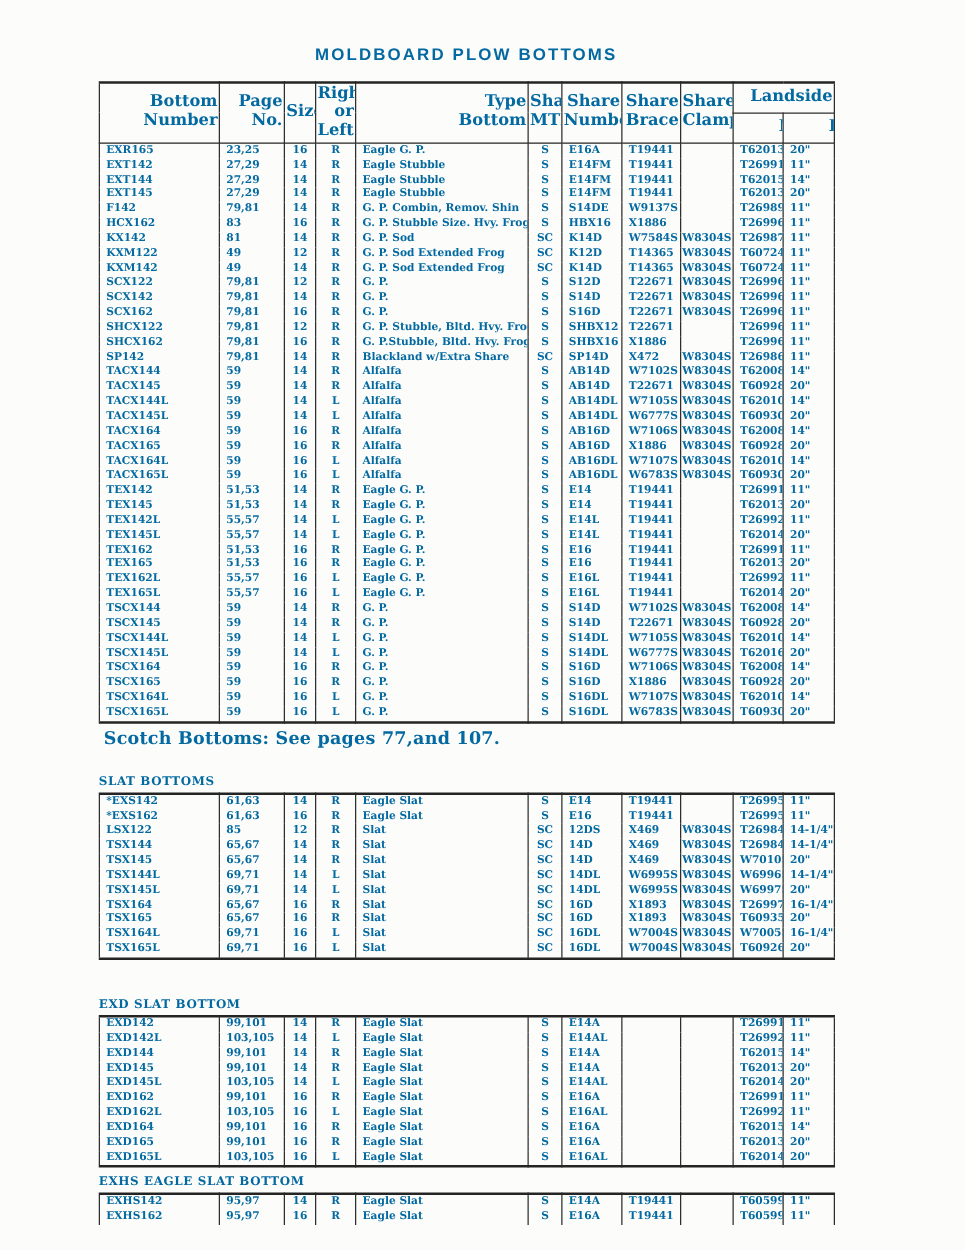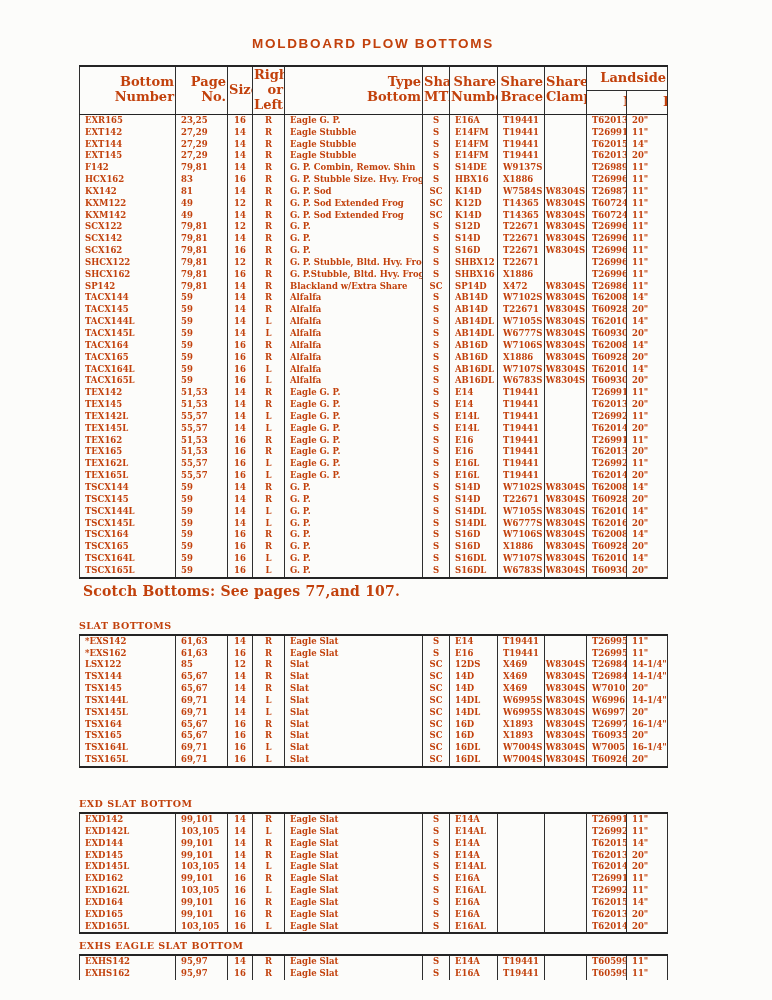--- a/index.html
+++ b/index.html
@@ -7,7 +7,7 @@
     position:relative;
     width:772px;height:1000px;
     background:#fcfcfa;
-    color:#c2410c;
+    color:#0369a1;
     font-family:"DejaVu Serif", serif;
     overflow:hidden;
   }

